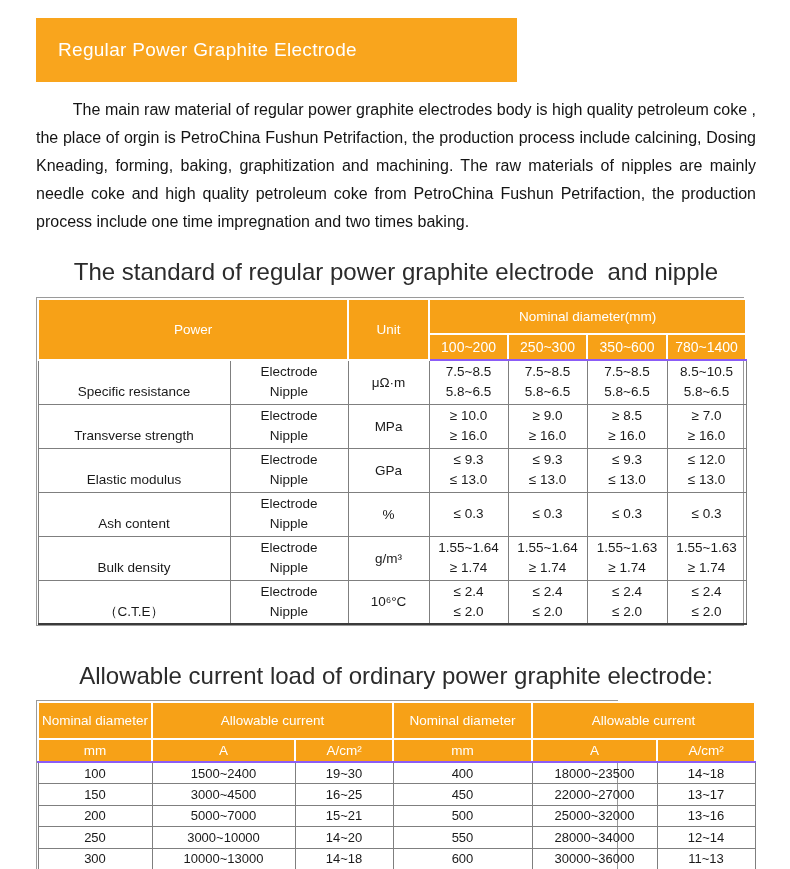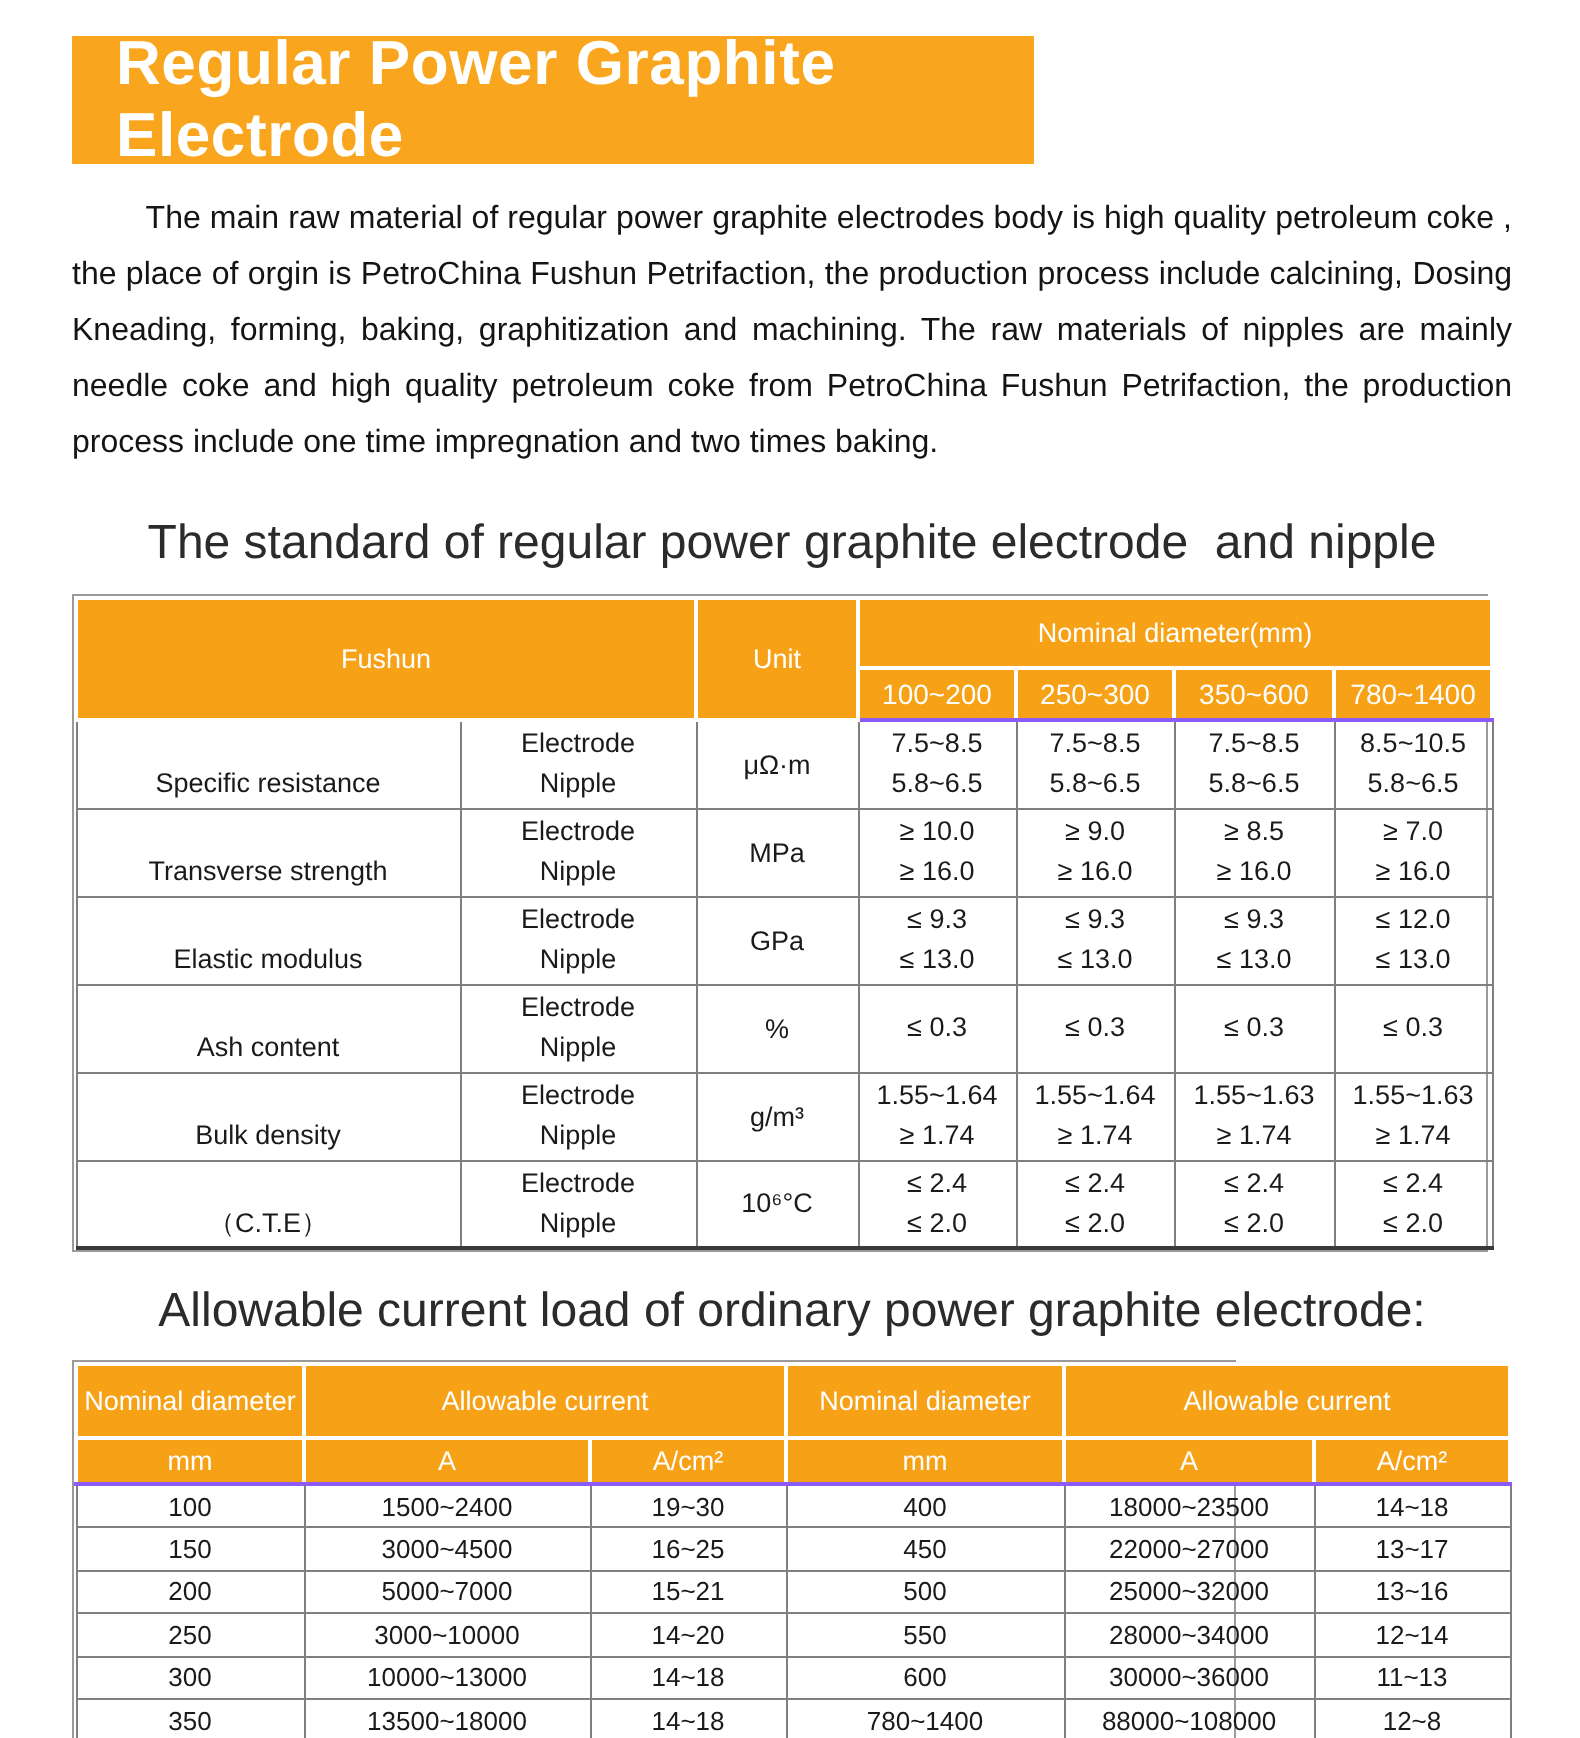--- a/index.html
+++ b/index.html
@@ -19,7 +19,7 @@
     padding-left: 22px;
   }
   .banner h1 {
-    color: #ffffff; font-size: 31px; font-weight: bold; letter-spacing: 0.3px;
+    color: #ffffff; font-size: 19px; font-weight: normal; letter-spacing: 0.3px;
   }
 
   

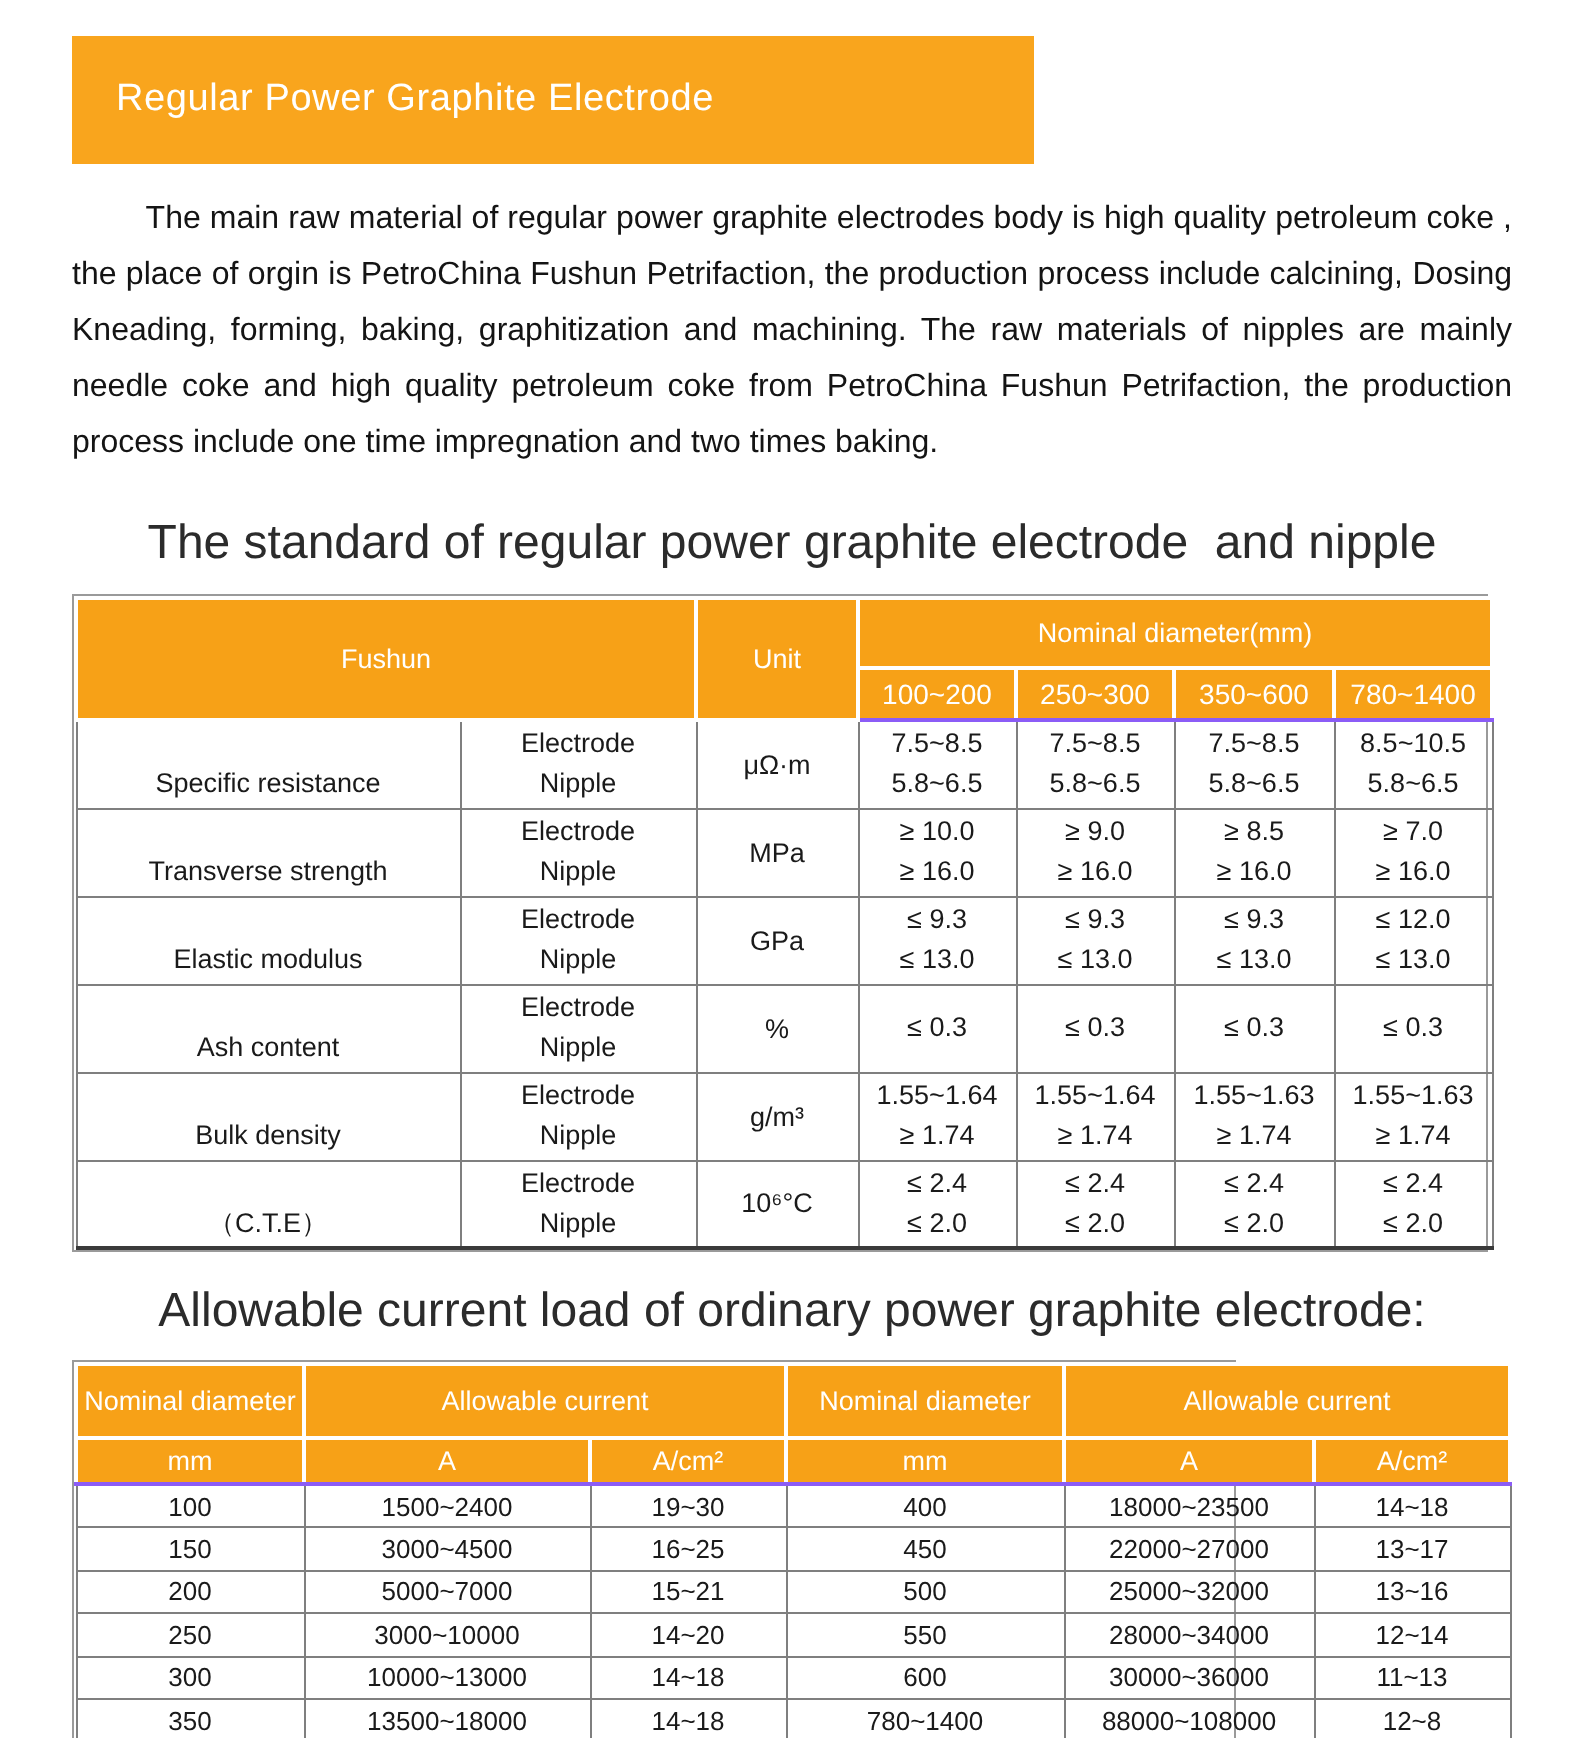--- a/index.html
+++ b/index.html
@@ -105,7 +105,7 @@
       </colgroup>
       <thead>
         <tr>
-          <th colspan="2" rowspan="2">Fushun</th>
+          <th colspan="2" rowspan="2">Power</th>
           <th rowspan="2">Unit</th>
           <th colspan="4">Nominal diameter(mm)</th>
         </tr>

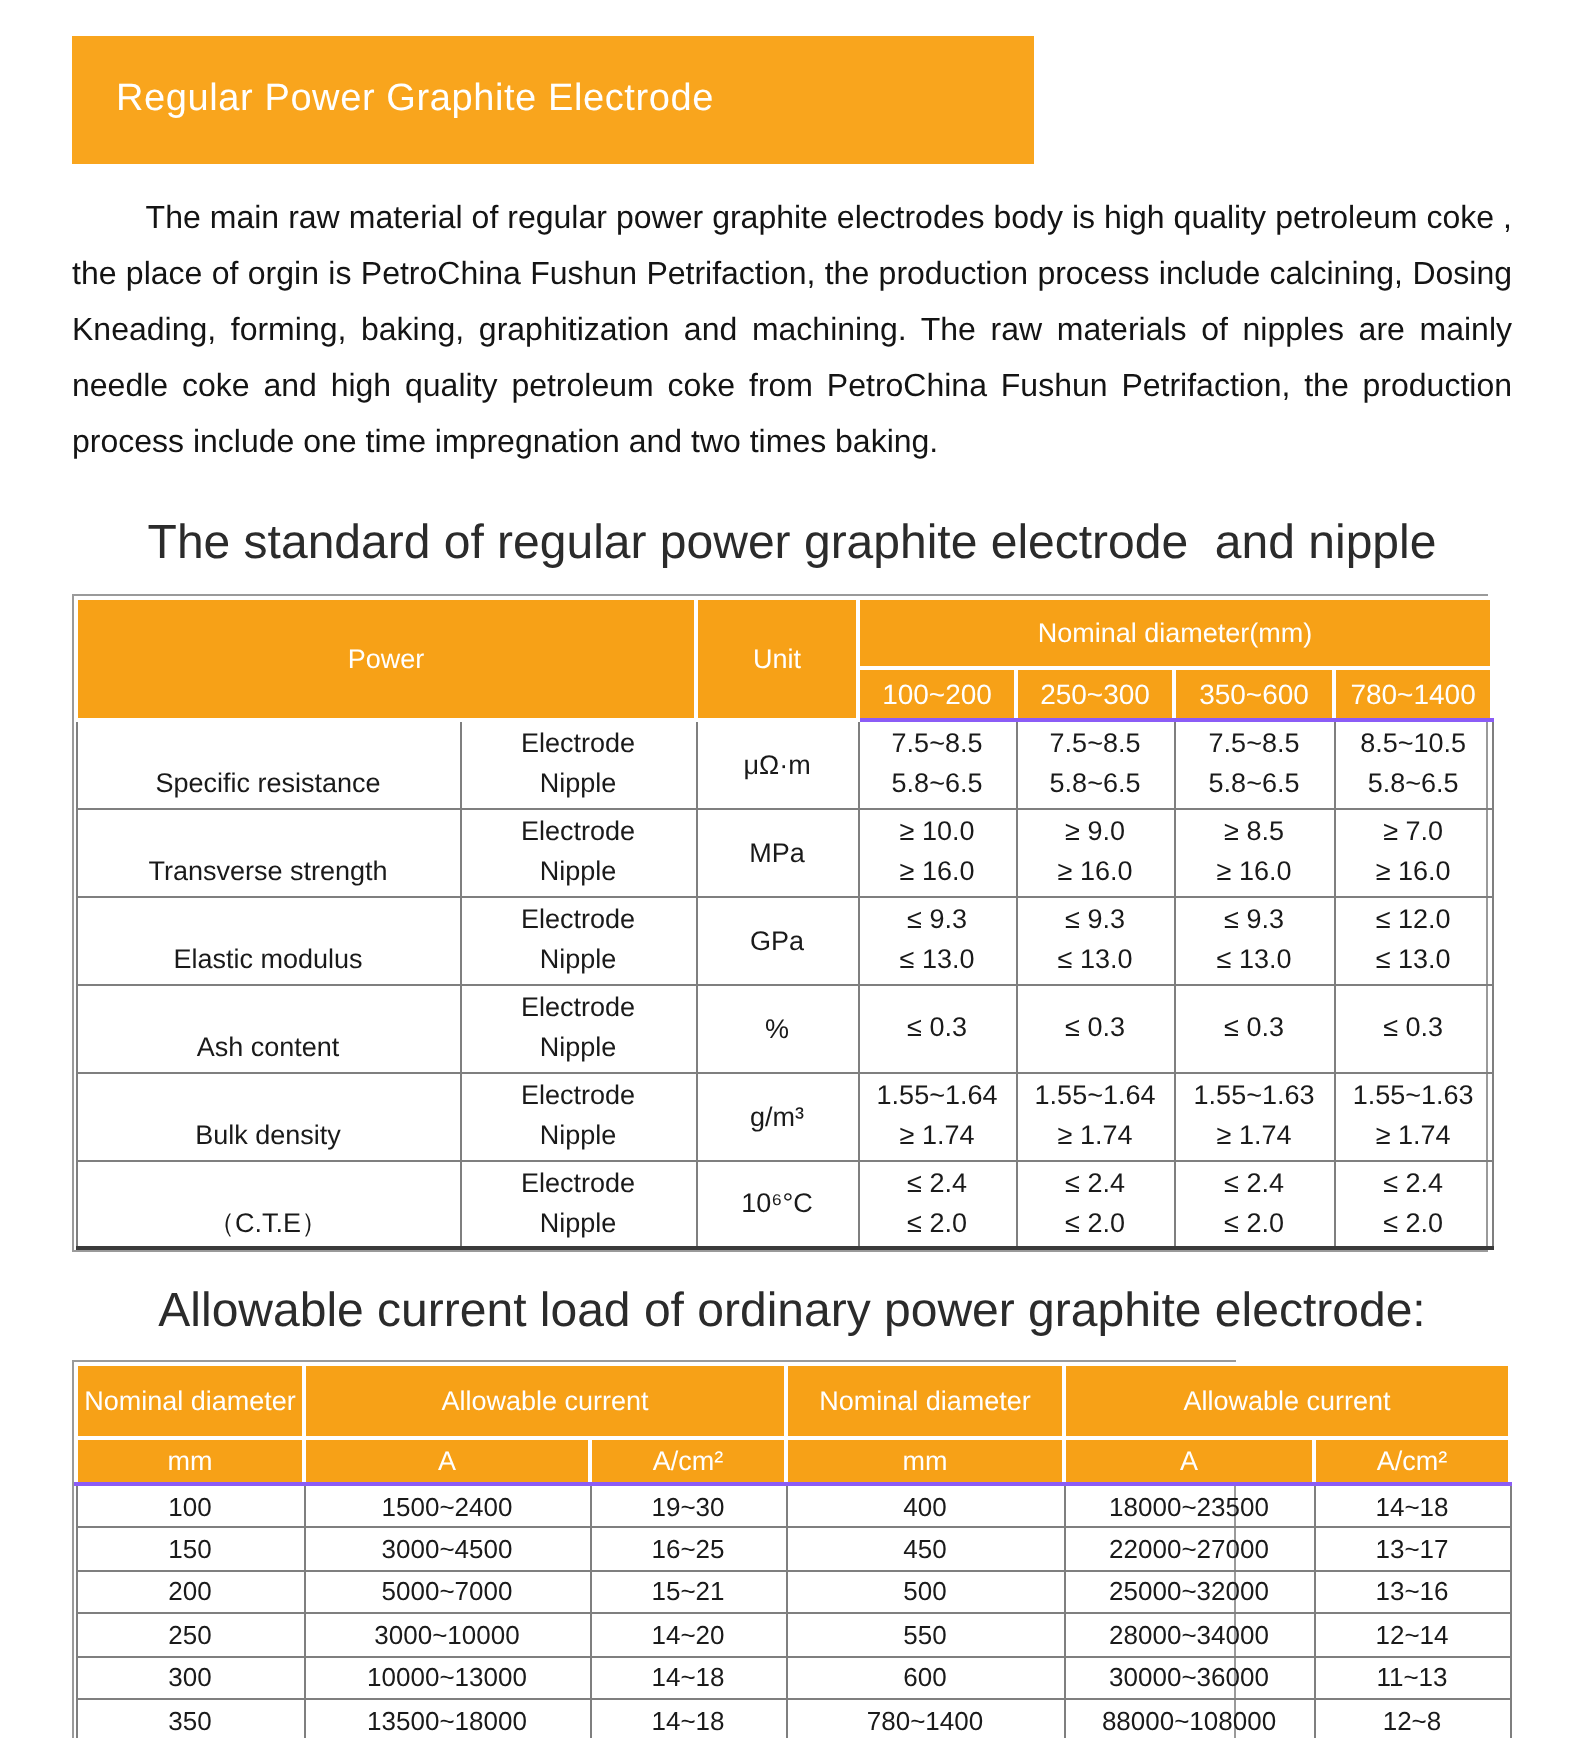--- a/index.html
+++ b/index.html
@@ -42,7 +42,7 @@
     white-space: pre-wrap;
   }
   .t1-title { margin-top: 22px; }
-  .t2-title { margin-top: 16px; }
+  .t2-title { margin-top: 36px; }
 
   
   .tbl-wrap { border: 1px solid #9a9a9a; }

